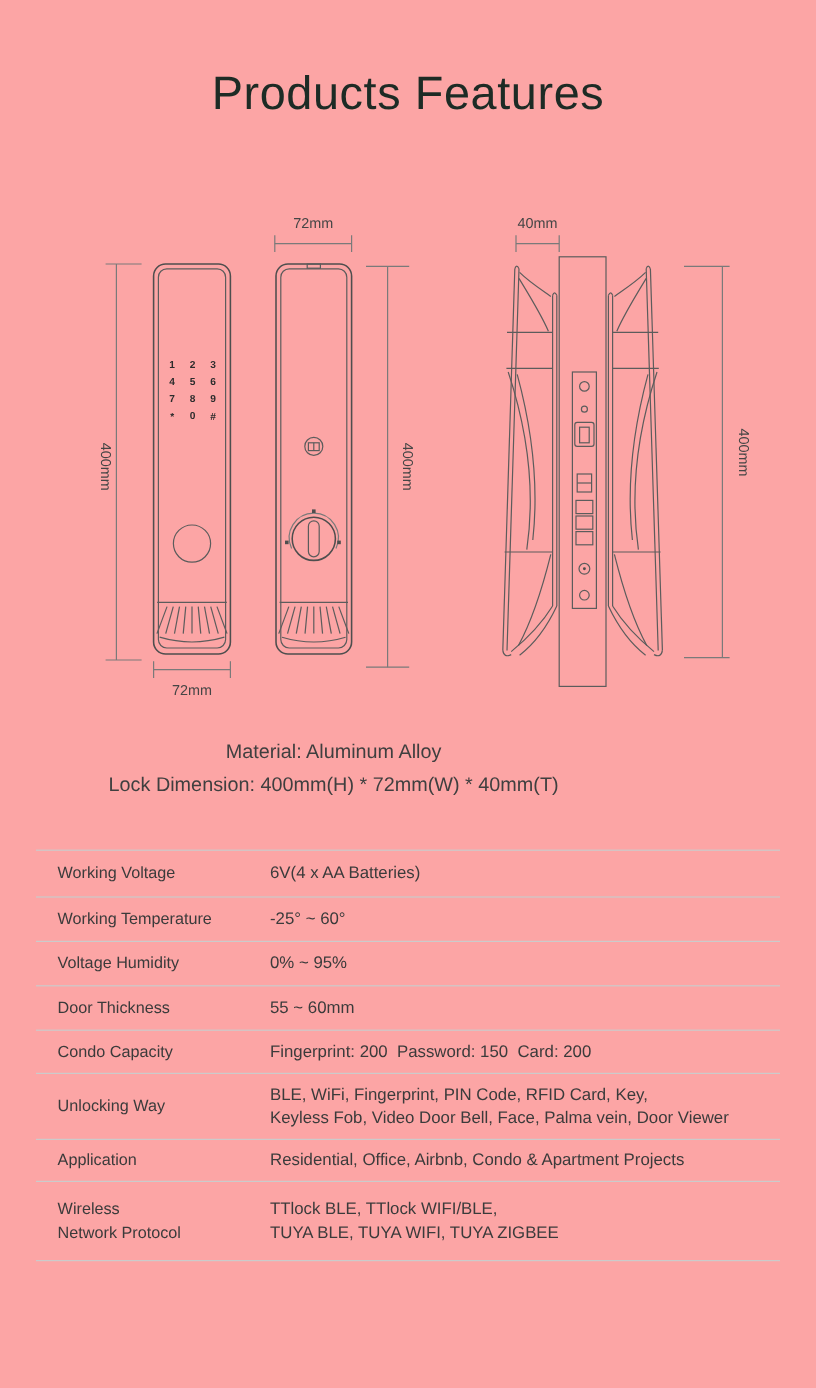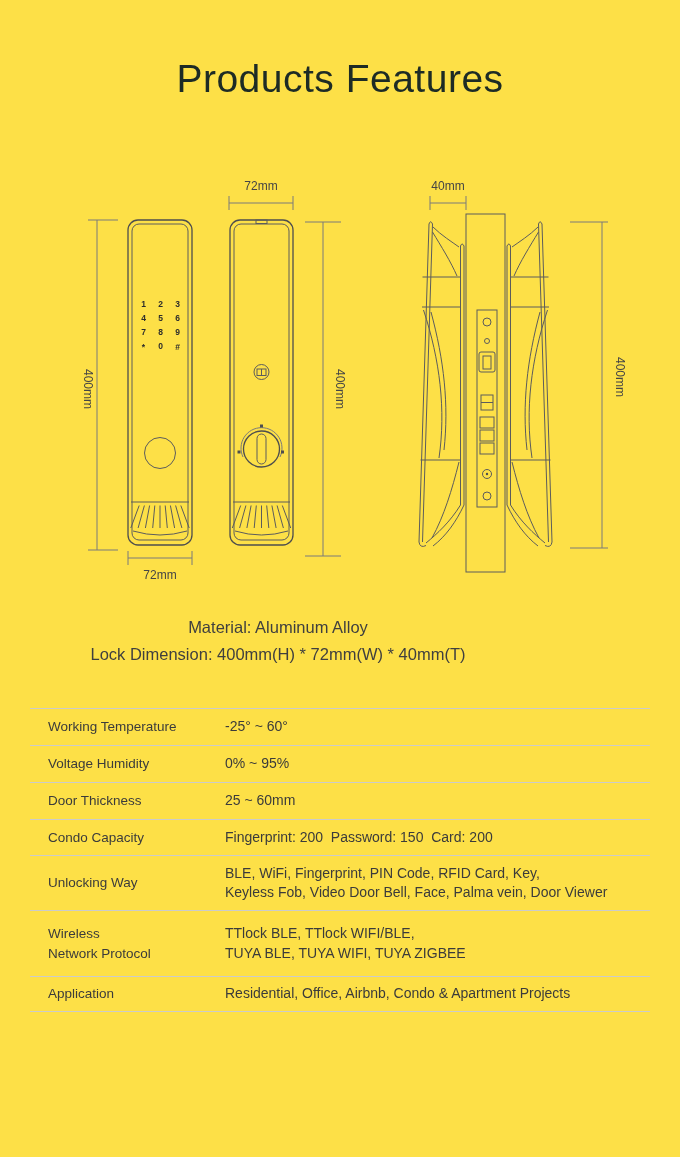--- a/index.html
+++ b/index.html
@@ -5,7 +5,7 @@
   html,body{margin:0;padding:0;background:#ffffff;}
   body{width:680px;height:1157px;position:relative;overflow:hidden;
        font-family:"Liberation Sans", sans-serif;color:#3c3c3c;}
-  .page{position:absolute;inset:0;background:#fde047;}
+  .page{position:absolute;inset:0;background:#fca5a5;}
 
   .title{position:absolute;top:56px;left:0;width:680px;text-align:center;
          font-size:39px;line-height:46px;color:#1d2b25;letter-spacing:0.5px;}

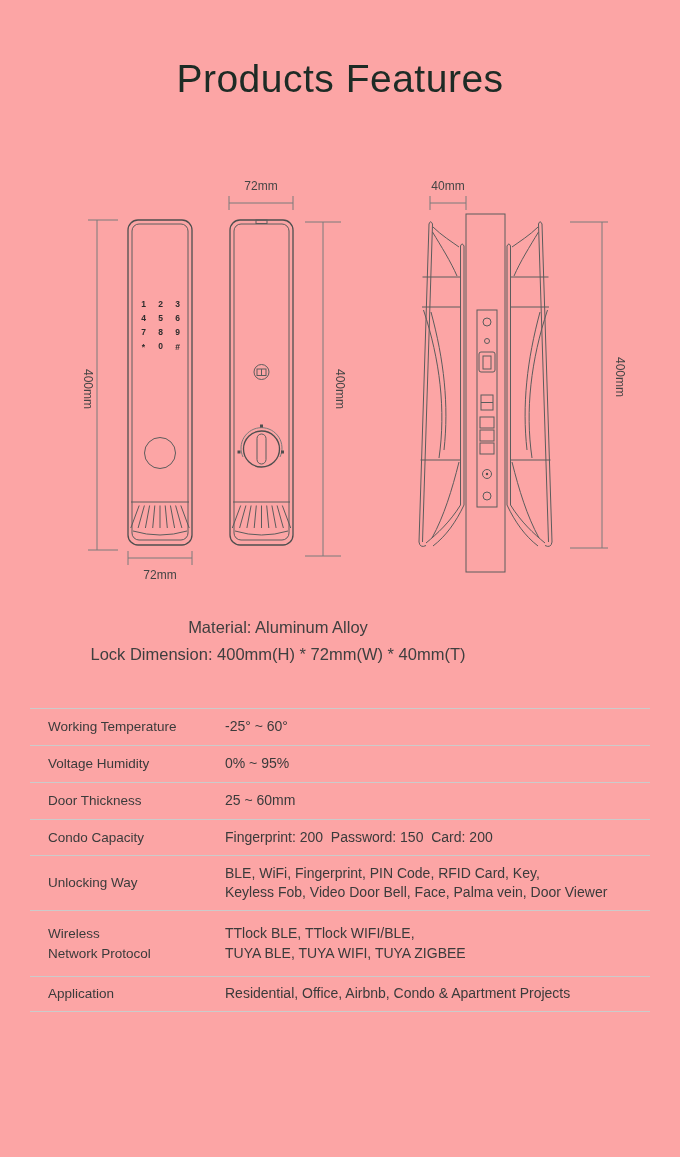--- a/index.html
+++ b/index.html
@@ -225,6 +225,10 @@
   </div>
 
   <div class="spec-table">
+    <div class="spec-row h39">
+      <div class="spec-label">Working Voltage</div>
+      <div class="spec-value">6V(4 x AA Batteries)</div>
+    </div>
     <div class="spec-row h37">
       <div class="spec-label">Working Temperature</div>
       <div class="spec-value">-25° ~ 60°</div>

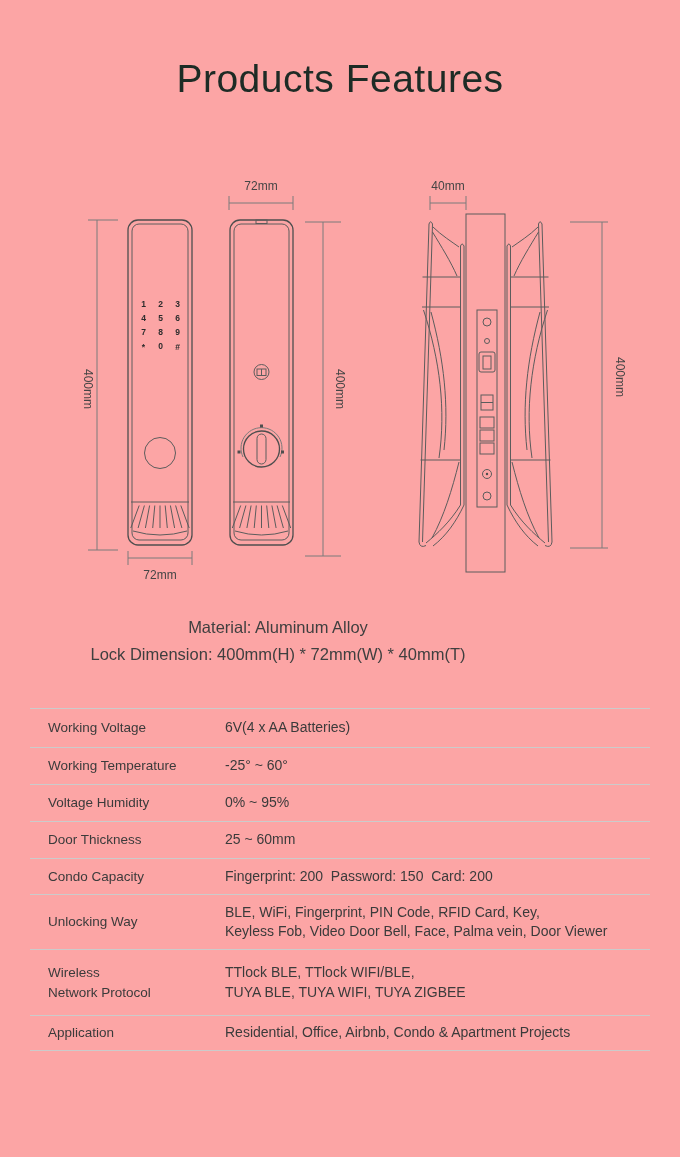--- a/index.html
+++ b/index.html
@@ -239,7 +239,7 @@
     </div>
     <div class="spec-row h37">
       <div class="spec-label">Door Thickness</div>
-      <div class="spec-value">25 ~ 60mm</div>
+      <div class="spec-value">55 ~ 60mm</div>
     </div>
     <div class="spec-row h36">
       <div class="spec-label">Condo Capacity</div>

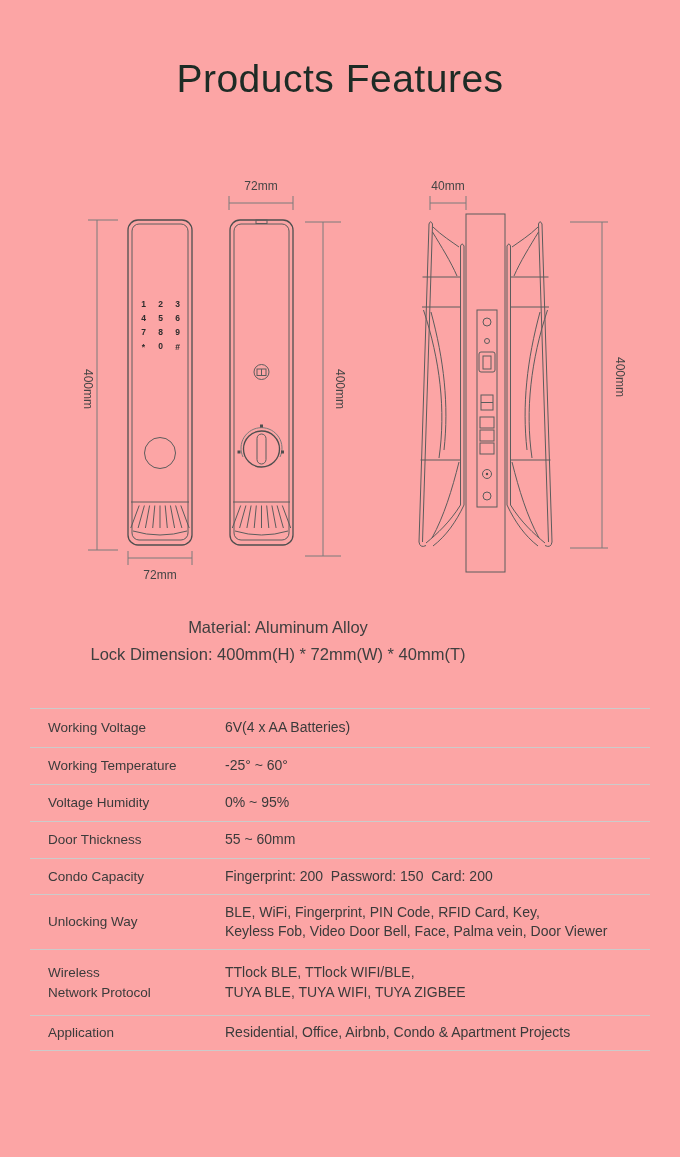--- a/index.html
+++ b/index.html
@@ -250,16 +250,16 @@
       <div class="spec-value">BLE, WiFi, Fingerprint, PIN Code, RFID Card, Key,
 Keyless Fob, Video Door Bell, Face, Palma vein, Door Viewer</div>
     </div>
+    <div class="spec-row h35">
+      <div class="spec-label">Application</div>
+      <div class="spec-value">Residential, Office, Airbnb, Condo &amp; Apartment Projects</div>
+    </div>
     <div class="spec-row h66">
       <div class="spec-label">Wireless
 Network Protocol</div>
       <div class="spec-value">TTlock BLE, TTlock WIFI/BLE,
 TUYA BLE, TUYA WIFI, TUYA ZIGBEE</div>
     </div>
-    <div class="spec-row h35">
-      <div class="spec-label">Application</div>
-      <div class="spec-value">Residential, Office, Airbnb, Condo &amp; Apartment Projects</div>
-    </div>
   </div>
 
 </div>

